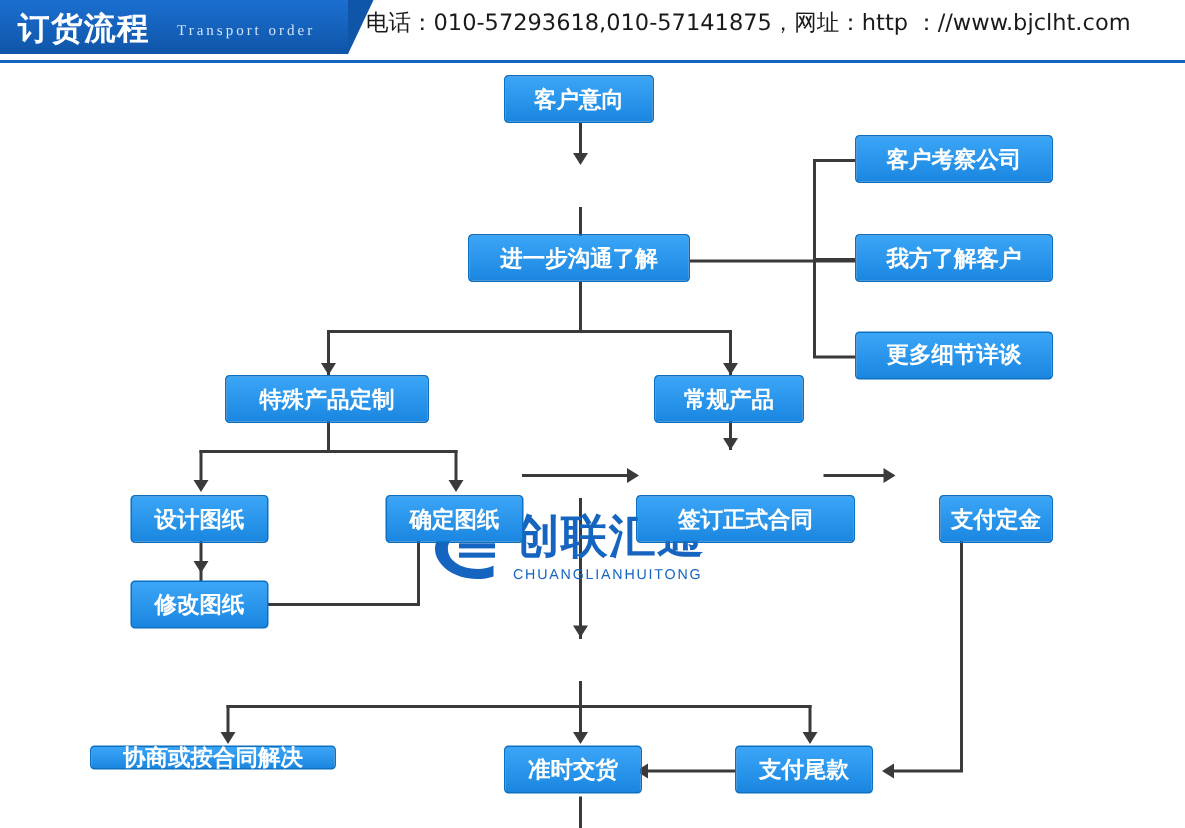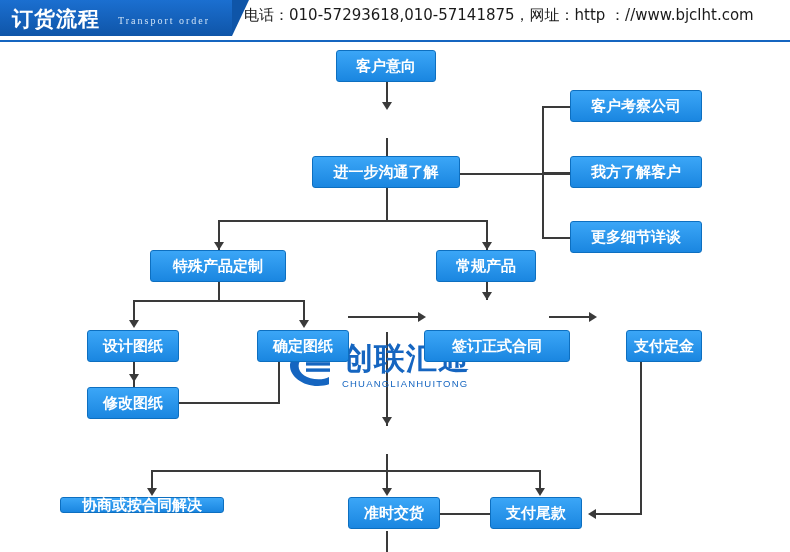--- a/index.html
+++ b/index.html
@@ -270,7 +270,7 @@
 
   <div class="node" style="left:60px; top:455px; width:164px; height:16px;text-align:center;">协商或按合同解决</div>
 
-  <div class="node" style="left:348px; top:455px; width:92px; height:32px;">准时交货</div>
+  <div class="node" style="left:336px; top:455px; width:92px; height:32px;">准时交货</div>
 
   <div class="node" style="left:490px; top:455px; width:92px; height:32px;text-align:center;">支付尾款</div>
 

